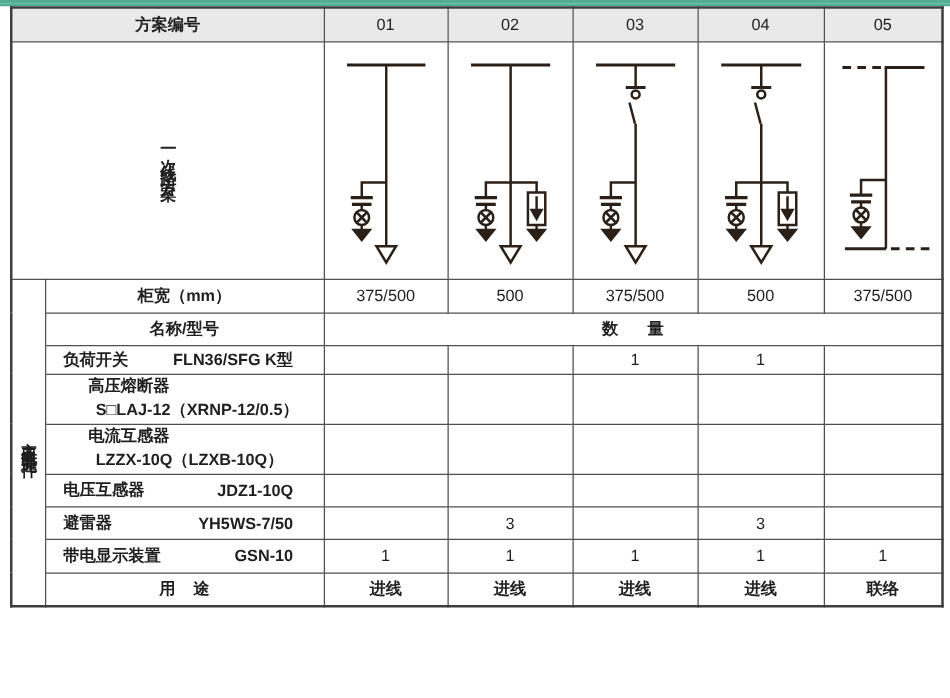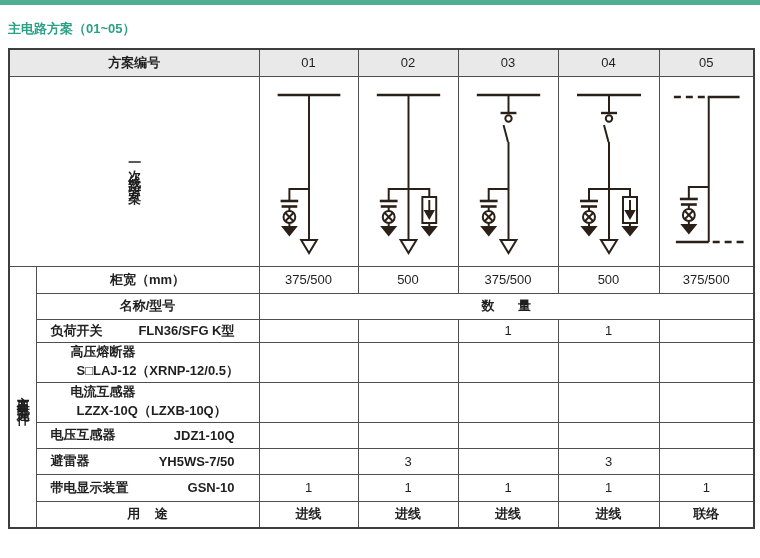--- a/index.html
+++ b/index.html
@@ -71,7 +71,6 @@
 
 <div>
   <hr class="title-rule">
-  <h2 class="section-title">主电路方案（01~05）</h2>
 
   <table class="scheme-table">
     <colgroup>

